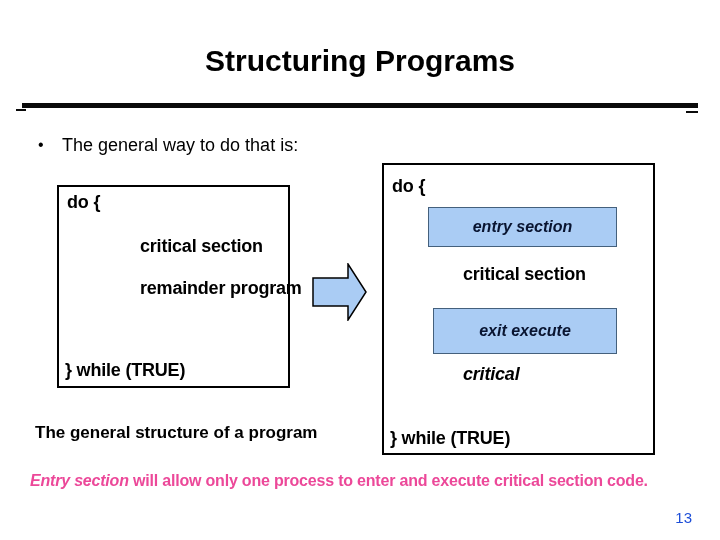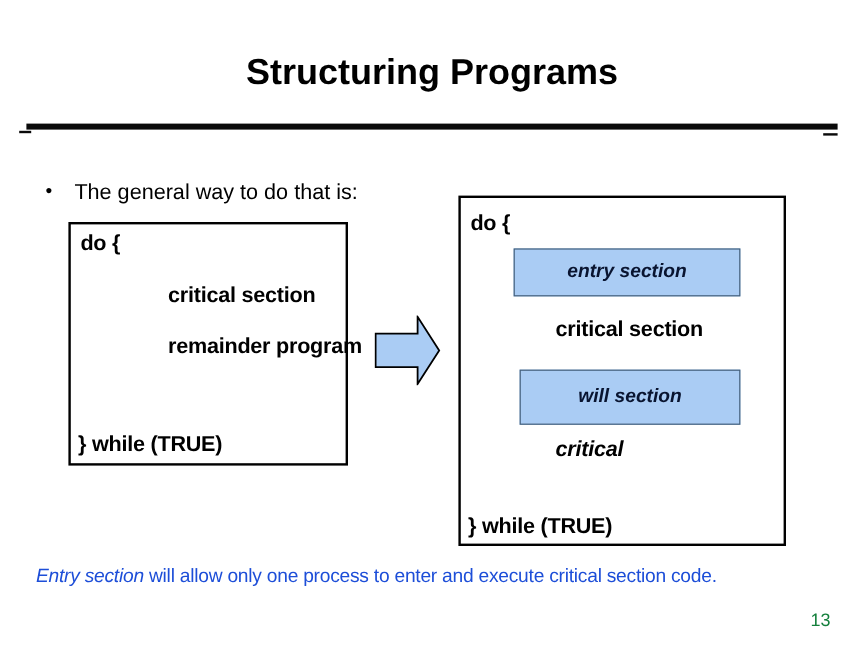--- a/index.html
+++ b/index.html
@@ -17,7 +17,7 @@
   .rule-thick{left:22px;top:103px;width:676px;height:5px;background:#0a0a0a;}
   .rule-tick-left{left:16px;top:109px;width:10px;height:2px;background:#0a0a0a;}
   .rule-tick-right{left:686px;top:111px;width:12px;height:2px;background:#0a0a0a;}
-  .bullet-line{left:38px;top:150px;font-size:18px;color:#000;}
+  .bullet-line{left:38px;top:135px;font-size:18px;color:#000;}
   .bullet-marker{display:inline-block;width:24px;font-size:16px;vertical-align:top;padding-top:1px;}
   .program-box{border:2px solid #000;background:#fff;}
   .left-box{left:57px;top:185px;width:233px;height:203px;}

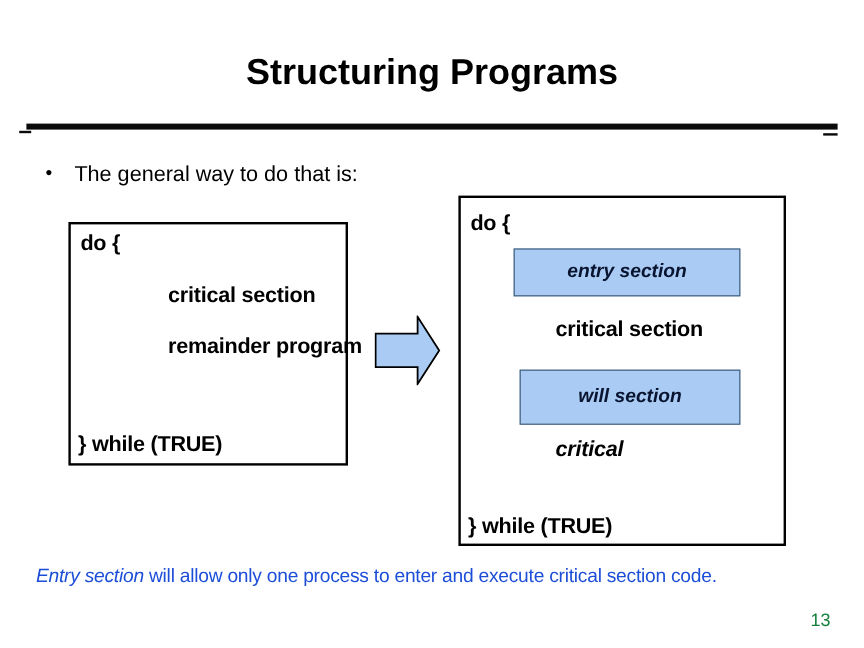--- a/index.html
+++ b/index.html
@@ -78,7 +78,7 @@
   </div>
   <div class="abs box-text rb-critical">critical section</div>
   <div class="abs hl-box exit-box">
-    <span>will section</span>
+    <span>exit execute</span>
   </div>
   <div class="abs box-text rb-remainder">critical</div>
   <div class="abs box-text rb-while">} while (TRUE)</div>

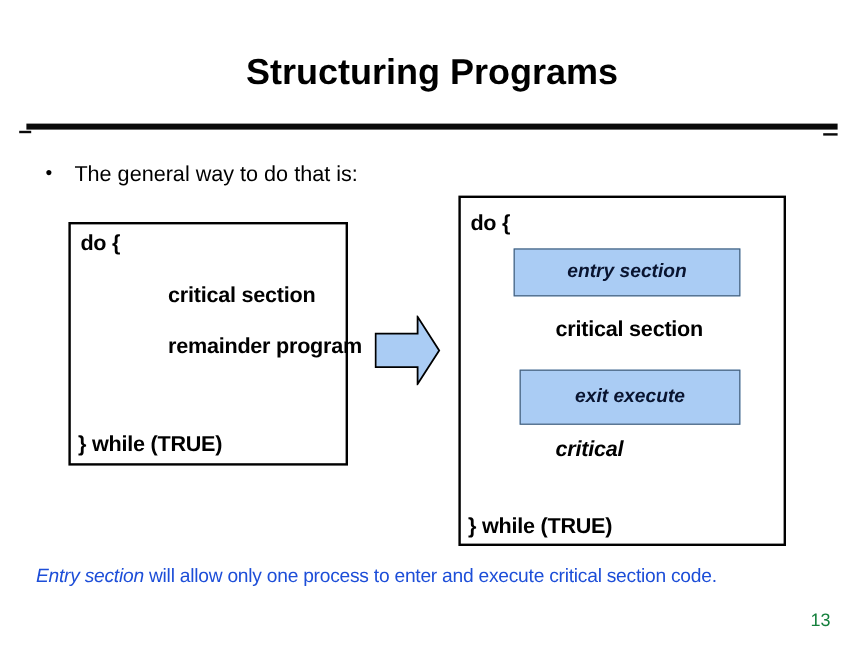--- a/index.html
+++ b/index.html
@@ -83,6 +83,7 @@
   <div class="abs box-text rb-remainder">critical</div>
   <div class="abs box-text rb-while">} while (TRUE)</div>
 
+  <div class="abs caption">The general structure of a program</div>
 
   <div class="abs footer-note">
     <span class="it">Entry section</span><span> will allow only one process to enter and execute critical section code.</span>

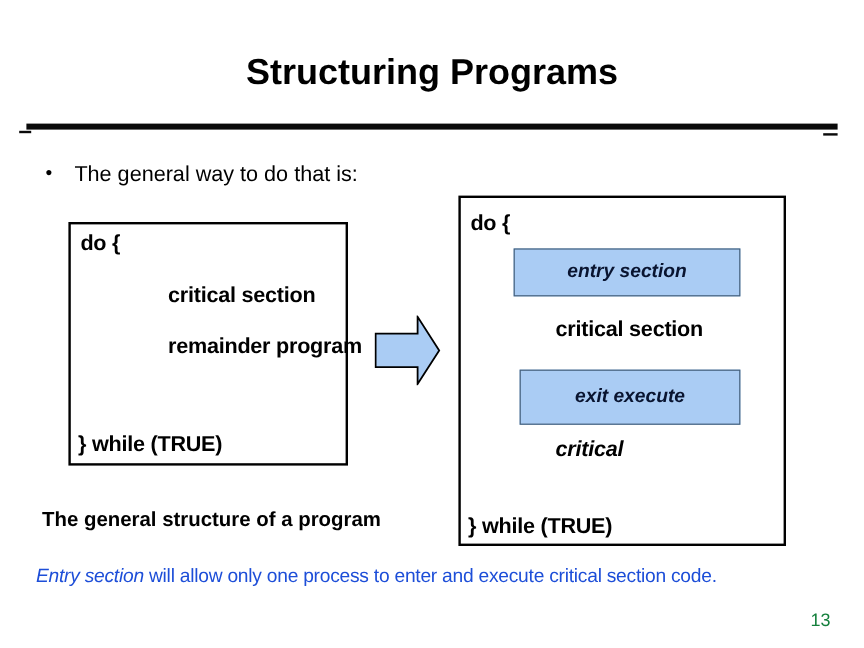--- a/index.html
+++ b/index.html
@@ -40,7 +40,7 @@
   .rb-while{left:390px;top:428px;}
   .arrow-wrap{left:312px;top:263px;width:56px;height:58px;}
   .caption{left:35px;top:423px;font-size:17px;font-weight:700;color:#000;}
-  .footer-note{left:30px;top:472px;font-size:16px;font-weight:400;color:#1d4ed8;letter-spacing:-0.2px;}
+  .footer-note{left:30px;top:472px;font-size:16px;font-weight:700;color:#ec4899;letter-spacing:-0.2px;}
   .footer-note .it{font-style:italic;}
   .page-number{right:28px;top:509px;font-size:15px;color:#15803d;}
 </style>

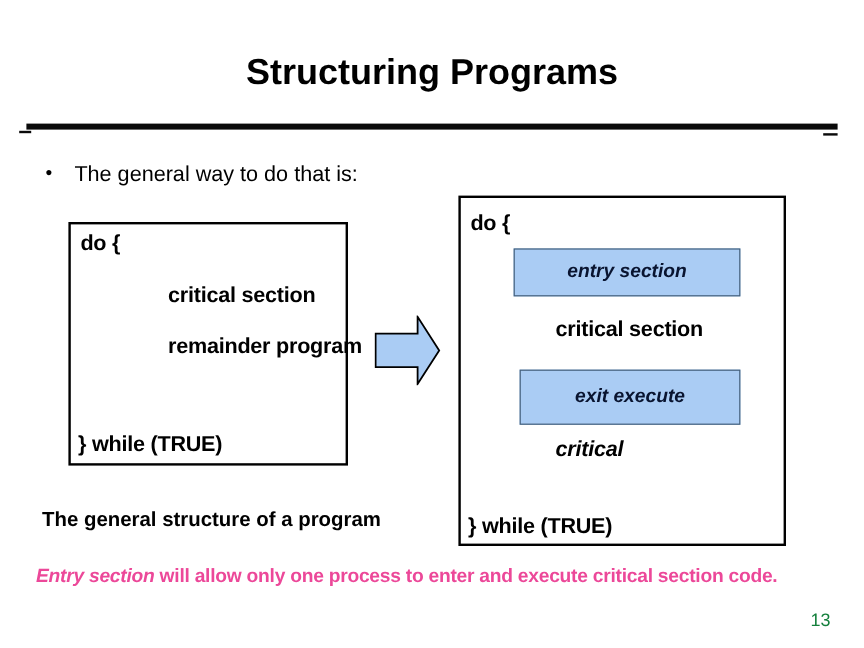--- a/index.html
+++ b/index.html
@@ -42,7 +42,7 @@
   .caption{left:35px;top:423px;font-size:17px;font-weight:700;color:#000;}
   .footer-note{left:30px;top:472px;font-size:16px;font-weight:700;color:#ec4899;letter-spacing:-0.2px;}
   .footer-note .it{font-style:italic;}
-  .page-number{right:28px;top:509px;font-size:15px;color:#15803d;}
+  .page-number{right:28px;top:509px;font-size:15px;color:#1d4ed8;}
 </style>
 </head>
 <body>

